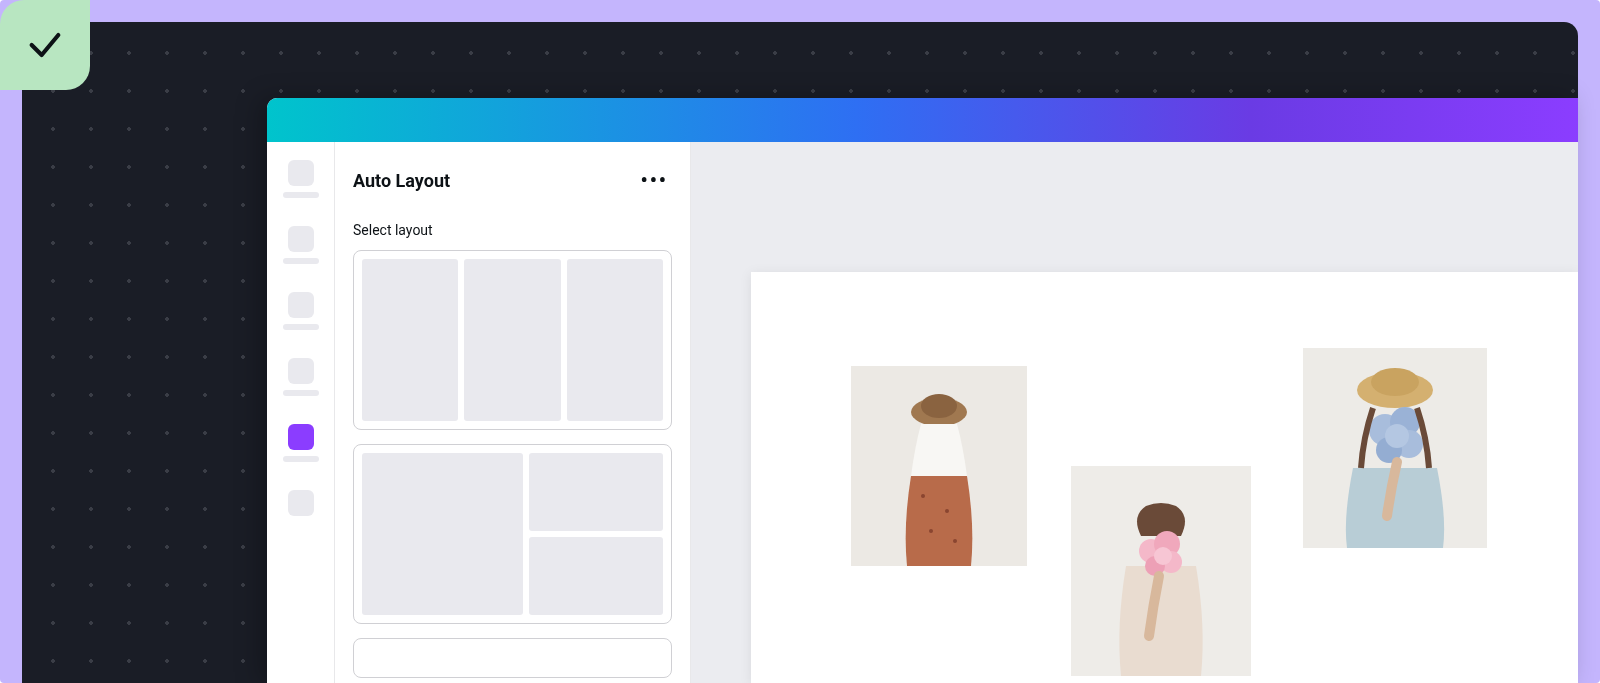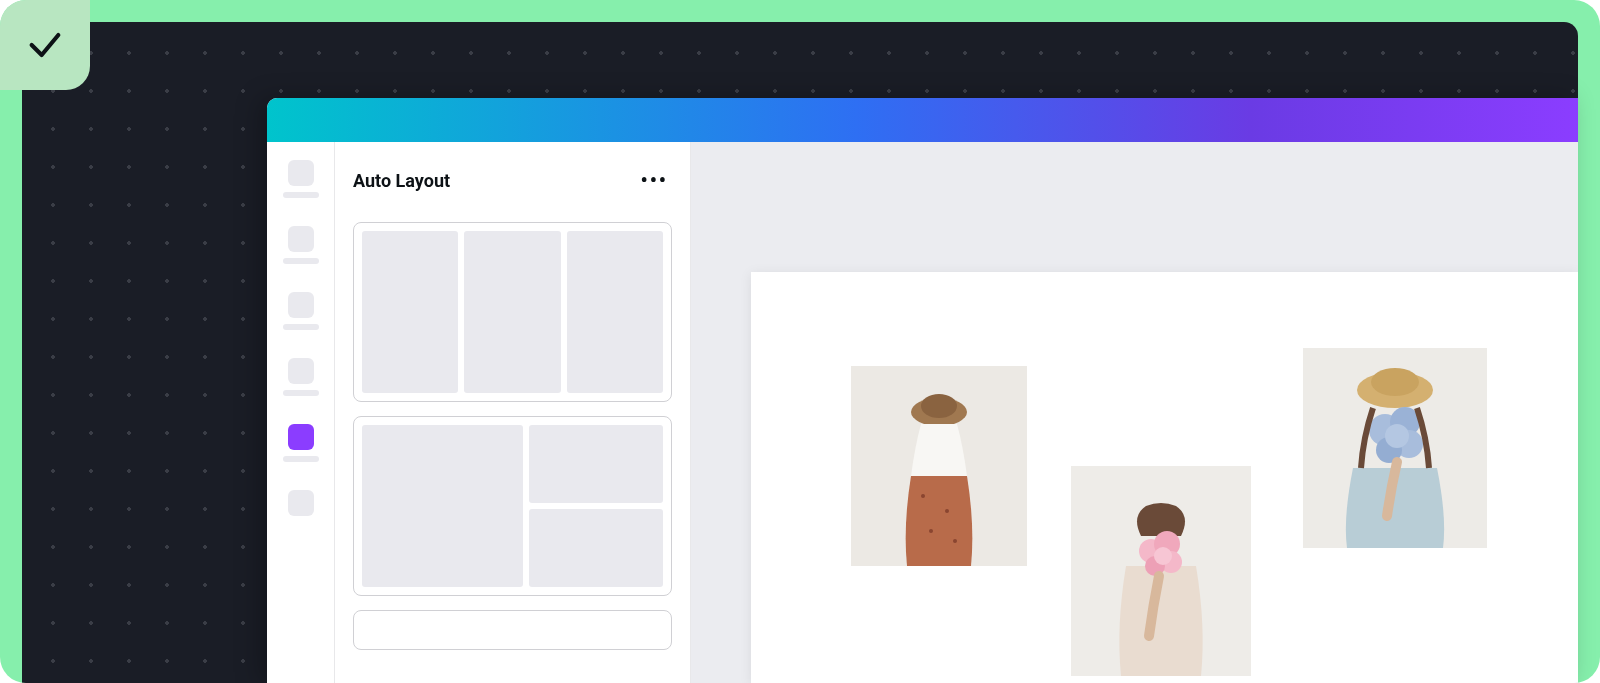--- a/index.html
+++ b/index.html
@@ -8,8 +8,8 @@
   .outer-frame {
     width: 1600px;
     height: 683px;
-    background: #86efac;
-    border-radius: 26px;
+    background: #c4b5fd;
+    border-radius: 4px;
     position: relative;
     overflow: hidden;
   }

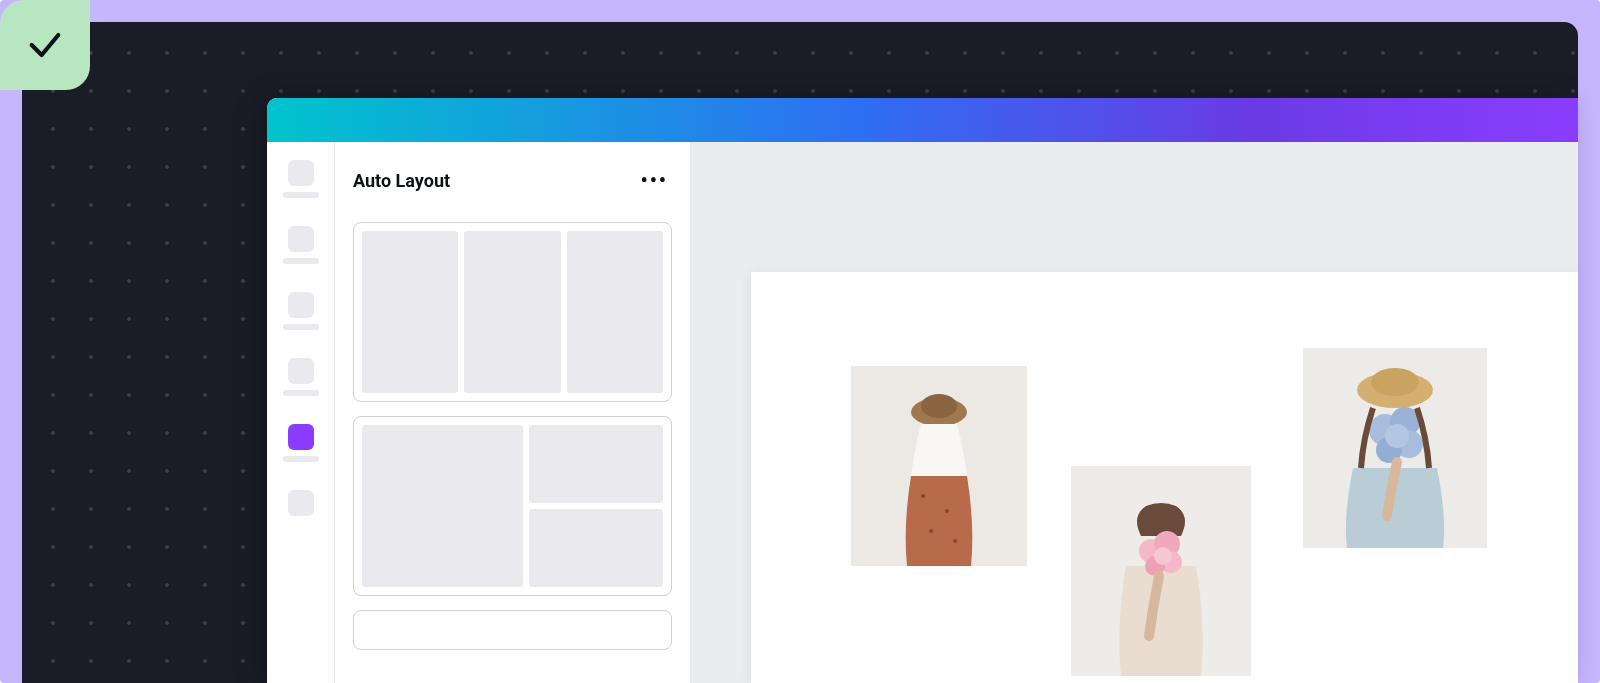--- a/index.html
+++ b/index.html
@@ -235,6 +235,7 @@
             <span>•••</span>
           </div>
         </div>
+        <div class="section-label">Select layout</div>
 
         <div class="layout-card">
           <div class="cell lc1-col"></div>

